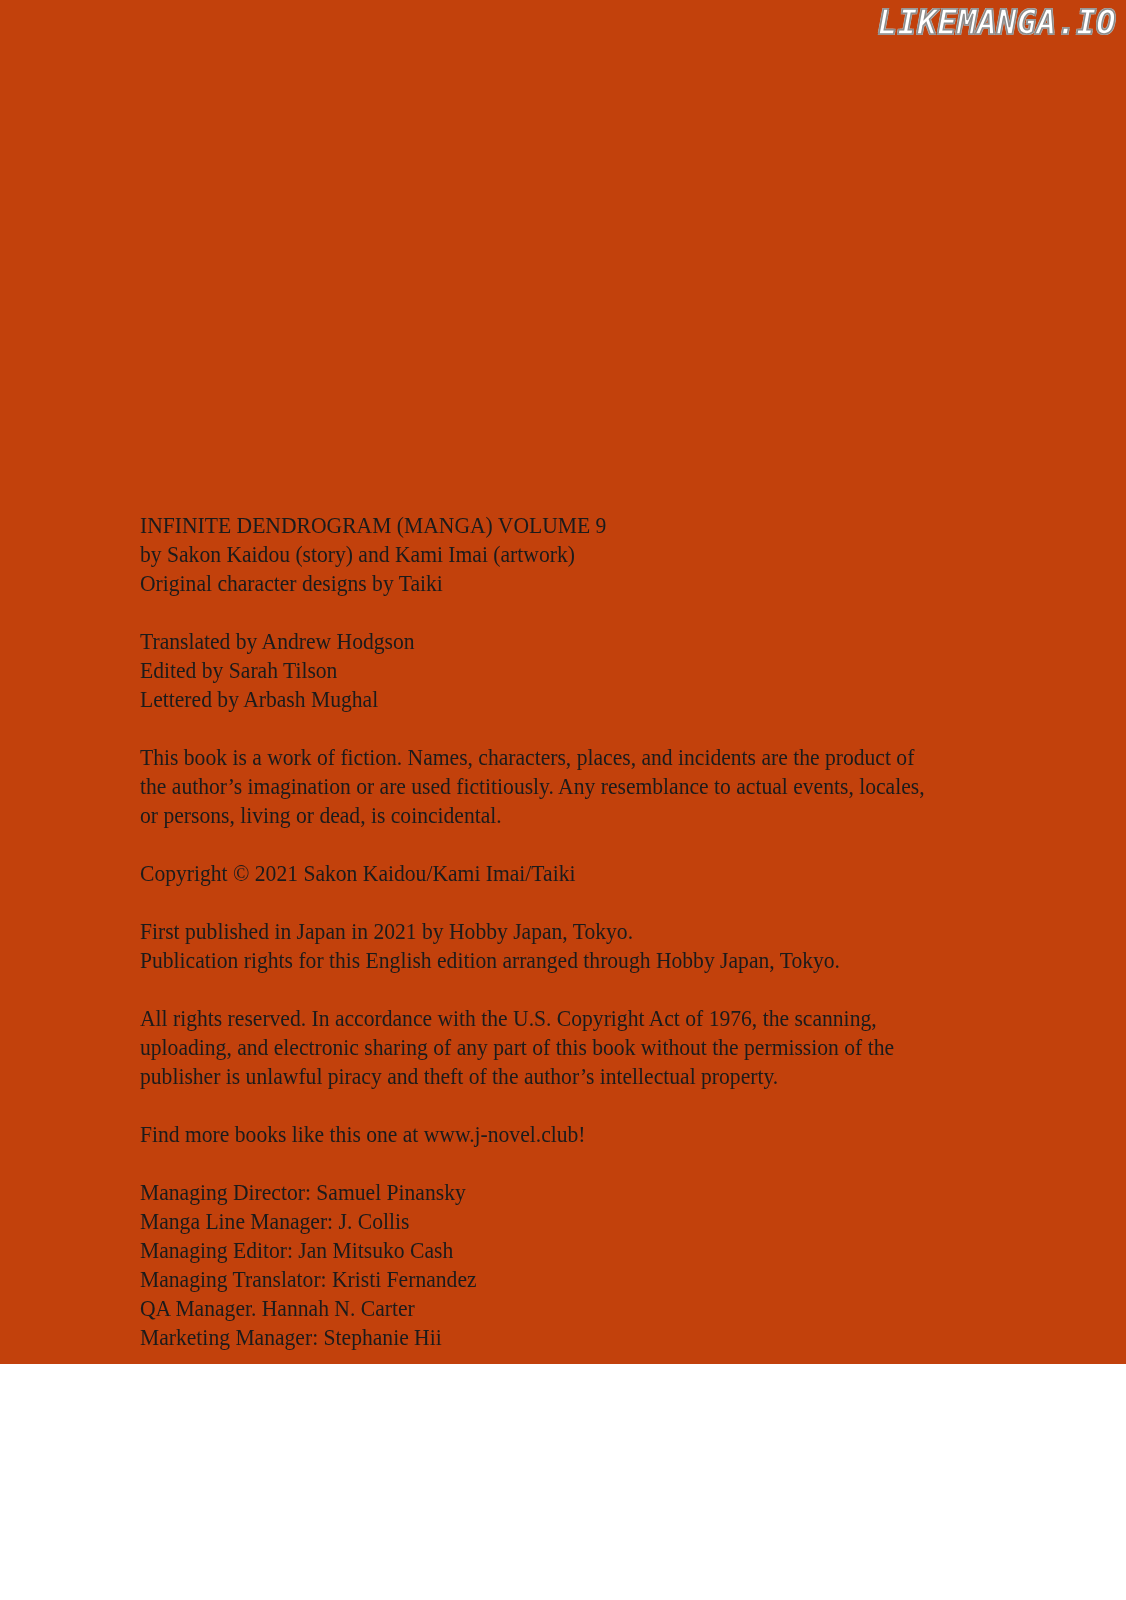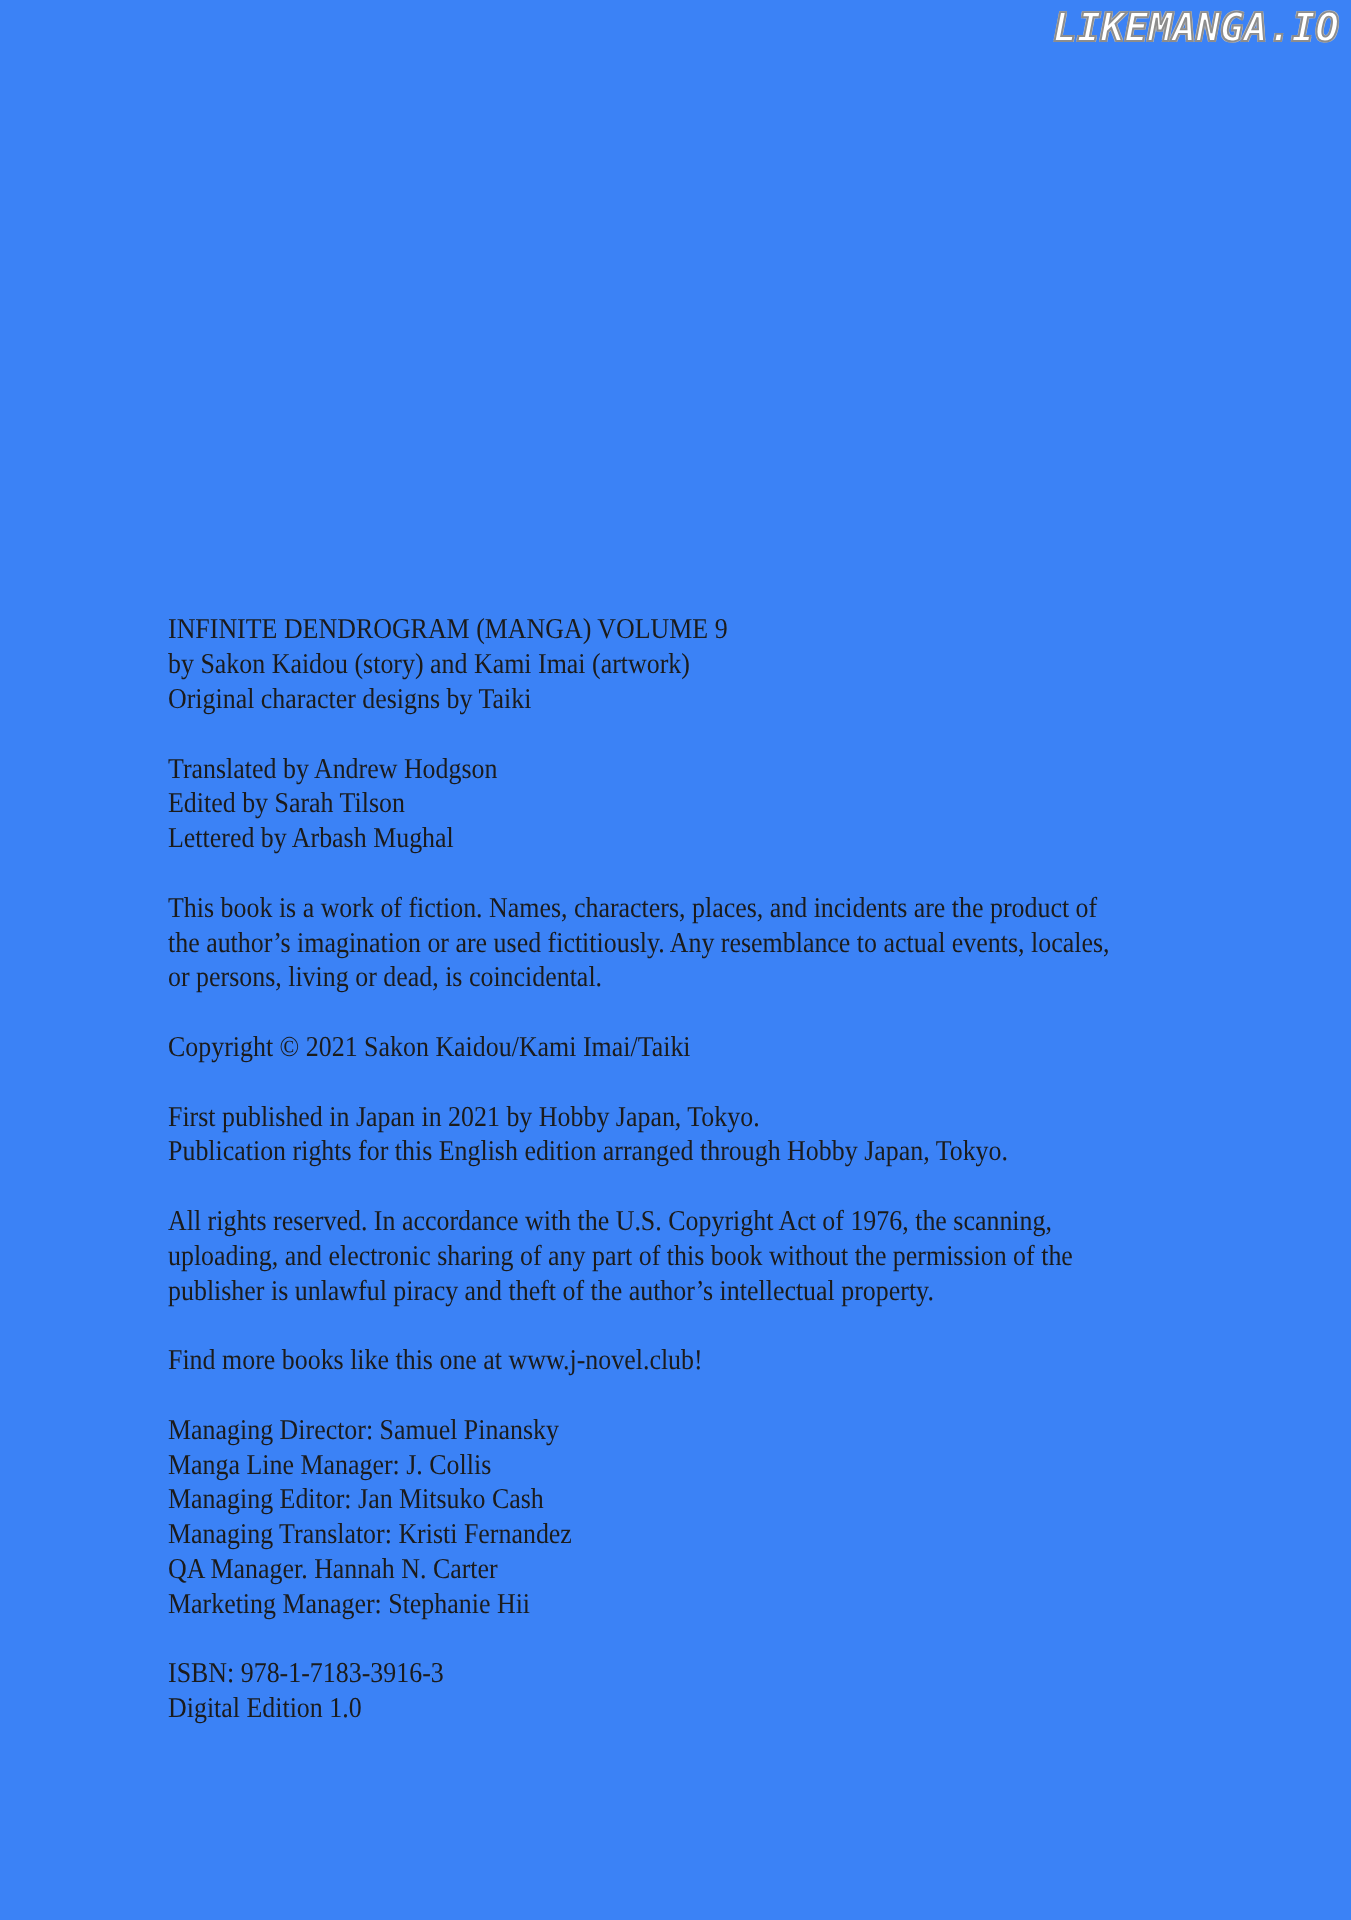--- a/index.html
+++ b/index.html
@@ -10,8 +10,8 @@
   .page {
     position: relative;
     width: 1126px;
-    height: 1600px;
-    background: #3b82f6;
+    height: 1364px;
+    background: #c2410c;
     overflow: hidden;
     font-family: "Liberation Serif", serif;
     color: #1b1b1b;

